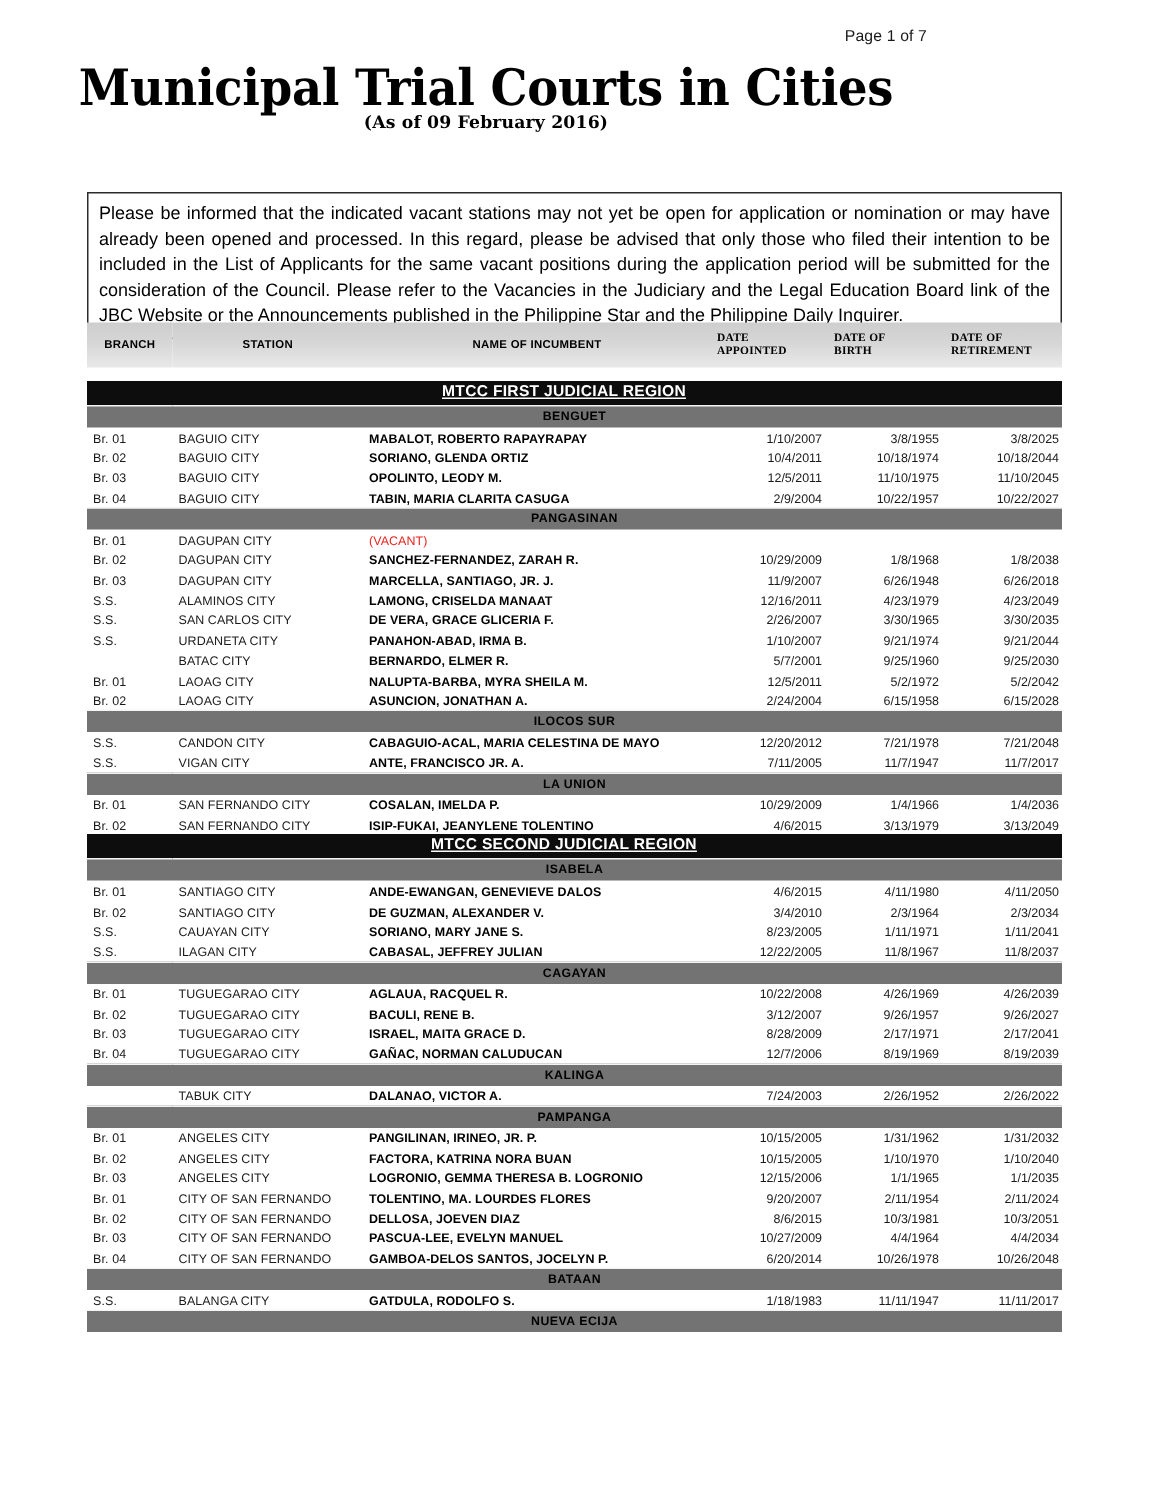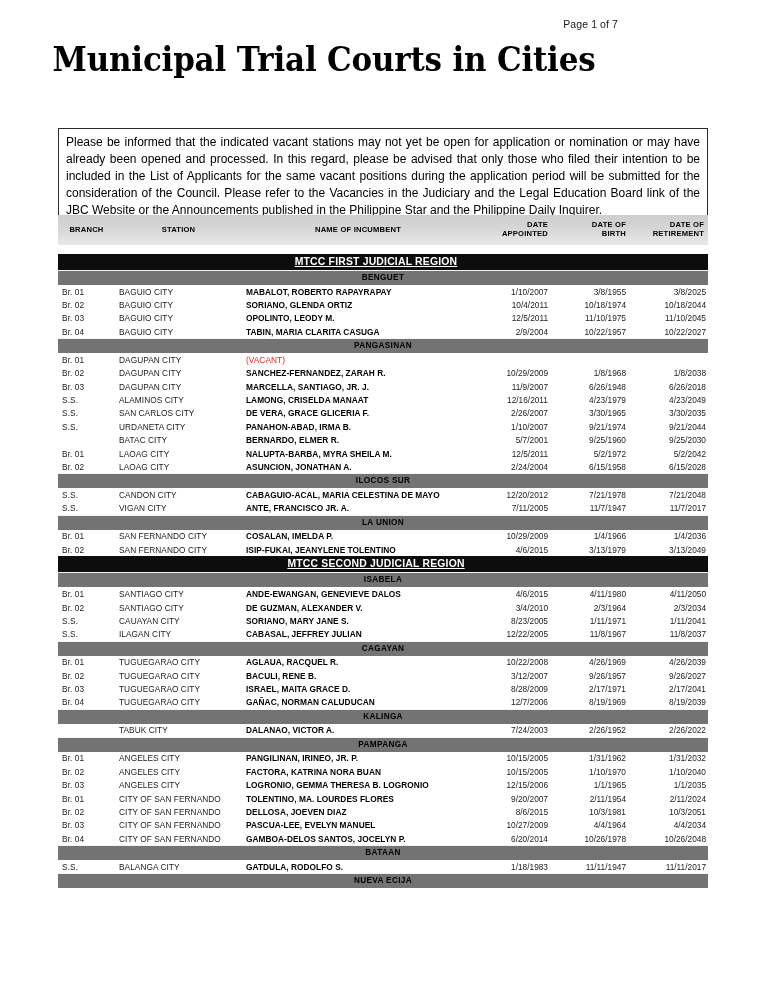--- a/index.html
+++ b/index.html
@@ -166,6 +166,7 @@
 
   <div class="doc-title"><span>Municipal Trial Courts in Cities</span></div>
 
+  <div class="subtitle2">(As of 09 February 2016)</div>
 
   <div class="notice">
     <span>Please be informed that the indicated vacant stations may not yet be open for application or nomination or may have already been opened and processed. In this regard, please be advised that only those who filed their intention to be included in the List of Applicants for the same vacant positions during the application period will be submitted for the consideration of the Council. Please refer to the Vacancies in the Judiciary and the Legal Education Board link of the JBC Website or the Announcements published in the Philippine Star and the Philippine Daily Inquirer.</span>

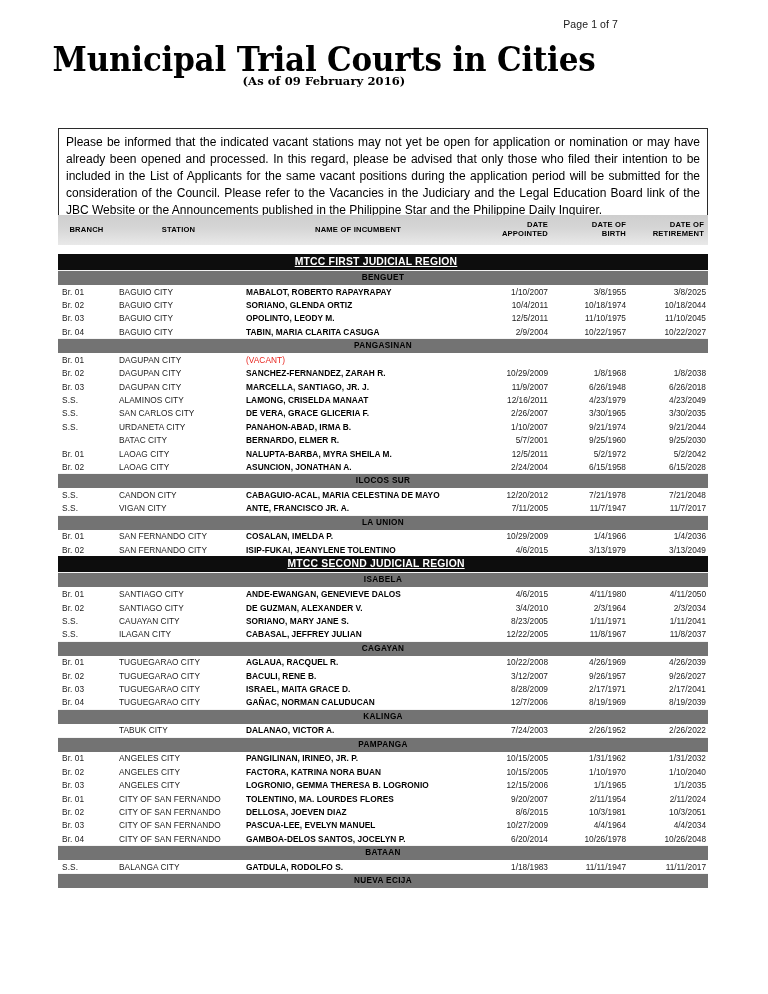--- a/index.html
+++ b/index.html
@@ -113,7 +113,7 @@
     line-height: 1.25;
     border: none;
   }
-  thead th.ctr { text-align: right; }
+  thead th.ctr { text-align: left; font-family: Liberation Serif, serif; }
 
   tbody tr.spacer td { height: 9px; border: none; padding: 0; }
 

